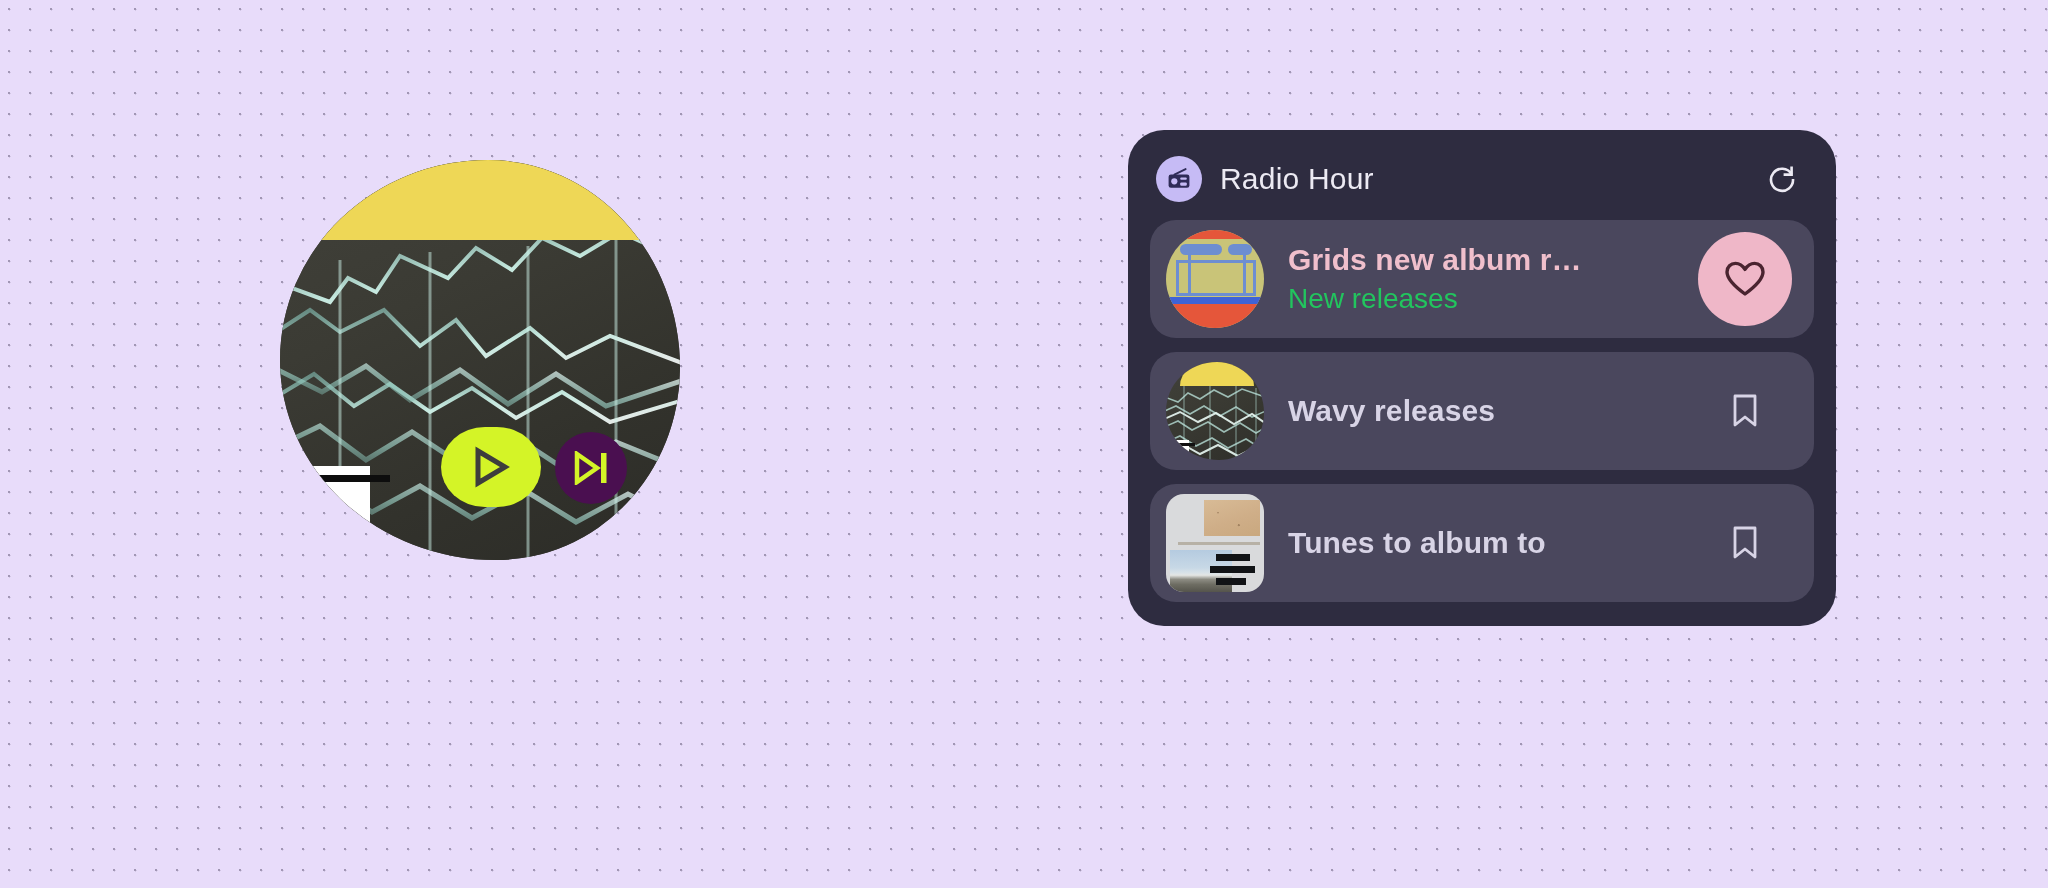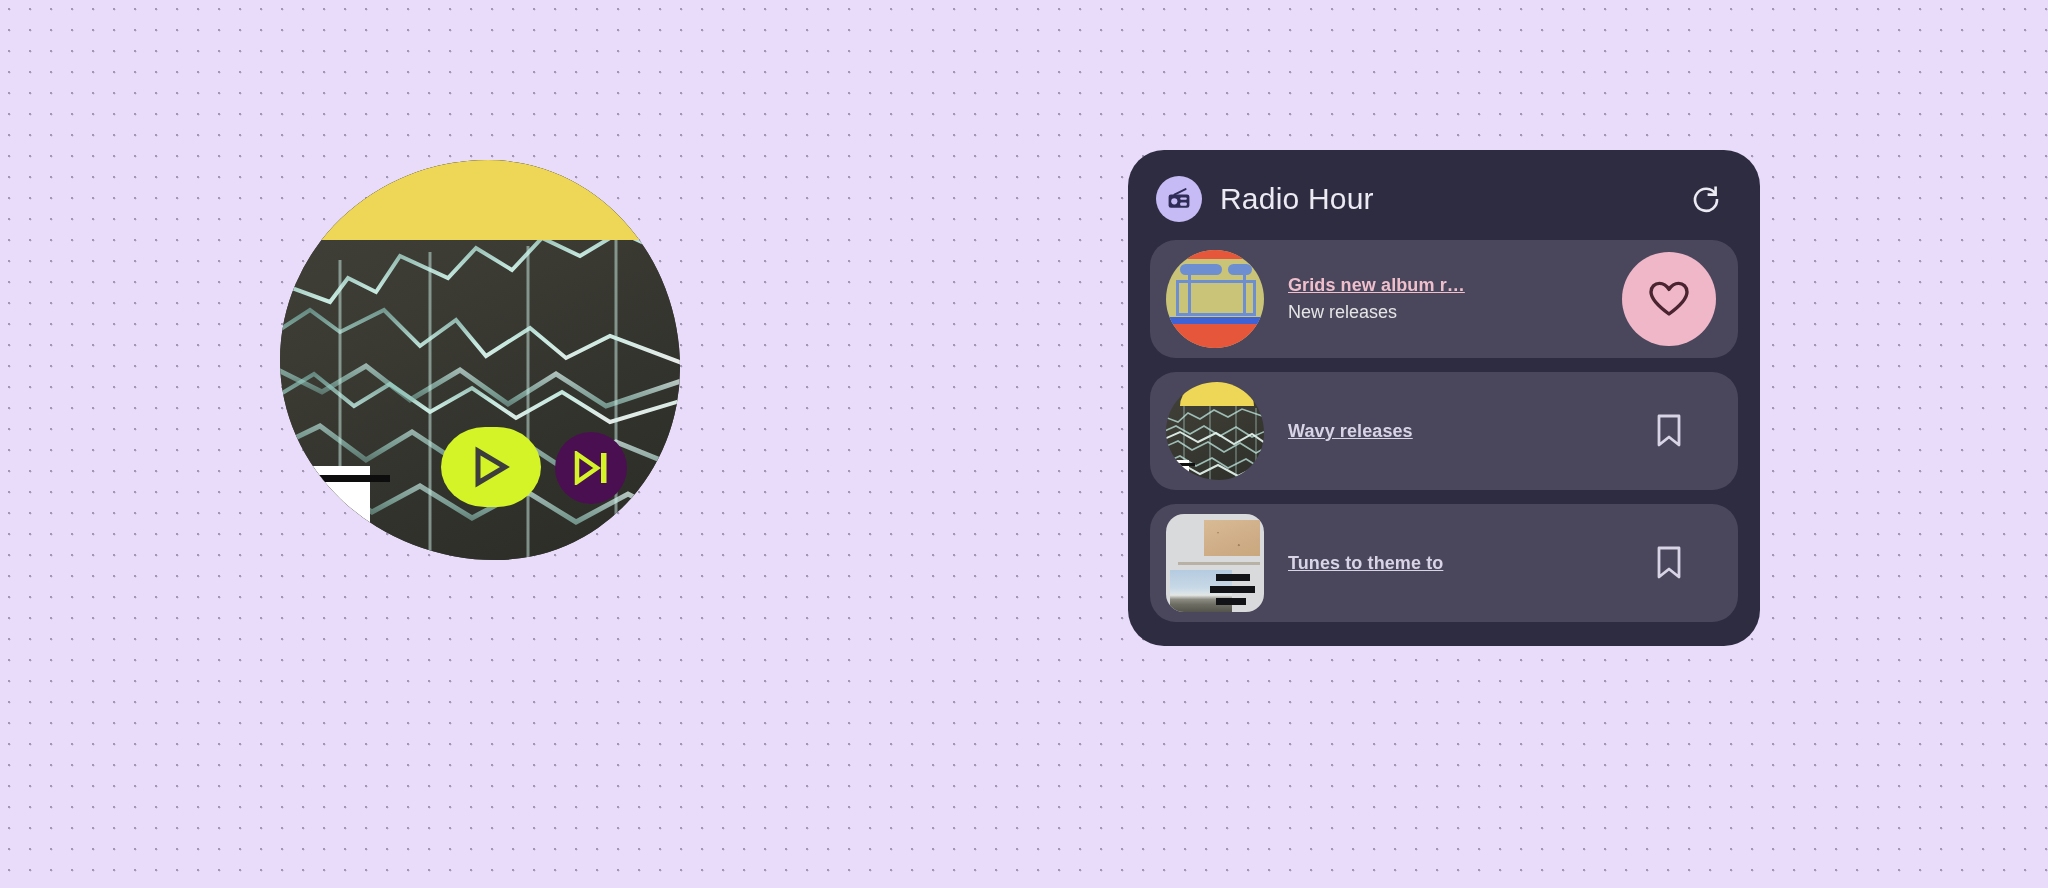--- a/index.html
+++ b/index.html
@@ -126,11 +126,10 @@
     position: absolute;
     left: 1128px;
     top: 130px;
-    width: 632px;
+    width: 708px;
     background: #2e2c40;
     border-radius: 36px;
     padding: 22px 22px 24px 22px;
-    margin-top: 20px;
   }
 
   .card-header {

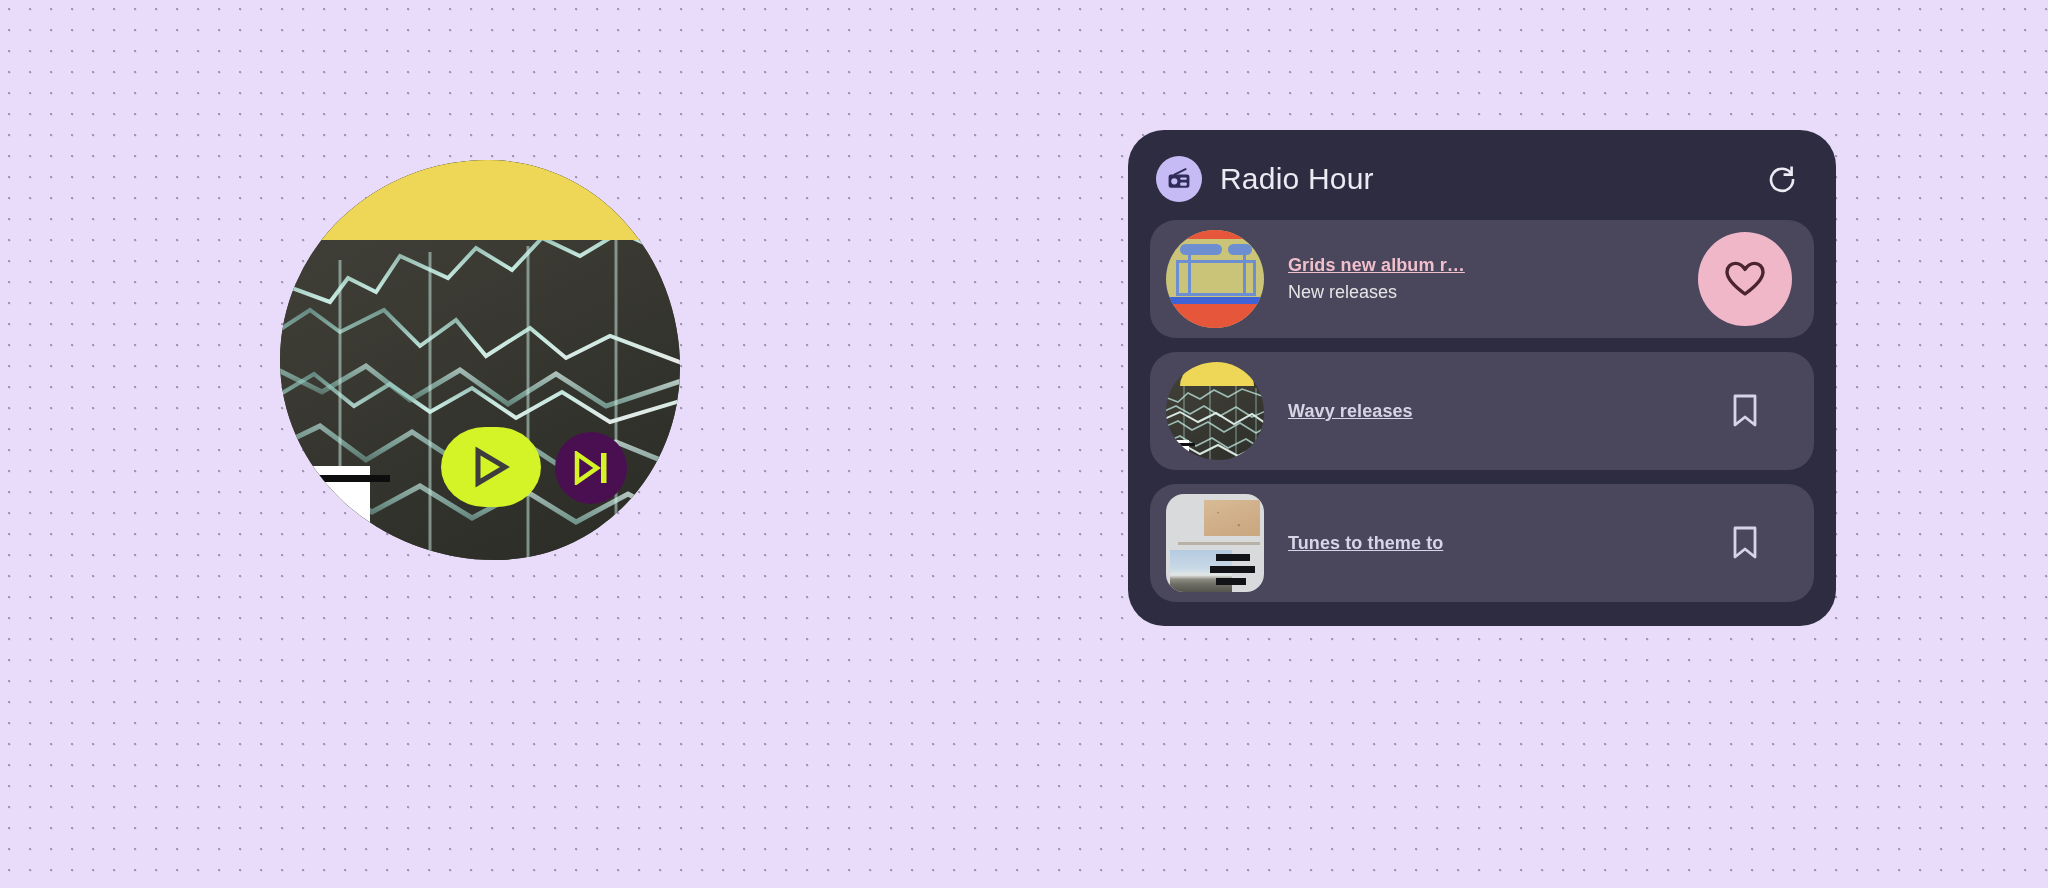--- a/index.html
+++ b/index.html
@@ -278,13 +278,12 @@
   }
 
   .feed-title {
-    font-size: 18px;
+    font-size: 30px;
     font-weight: 700;
     color: #d8d4e6;
     white-space: nowrap;
     overflow: hidden;
     letter-spacing: 0.1px;
-    text-decoration: underline;
   }
   .feed-title.accent { color: #f0bfcc; }
 

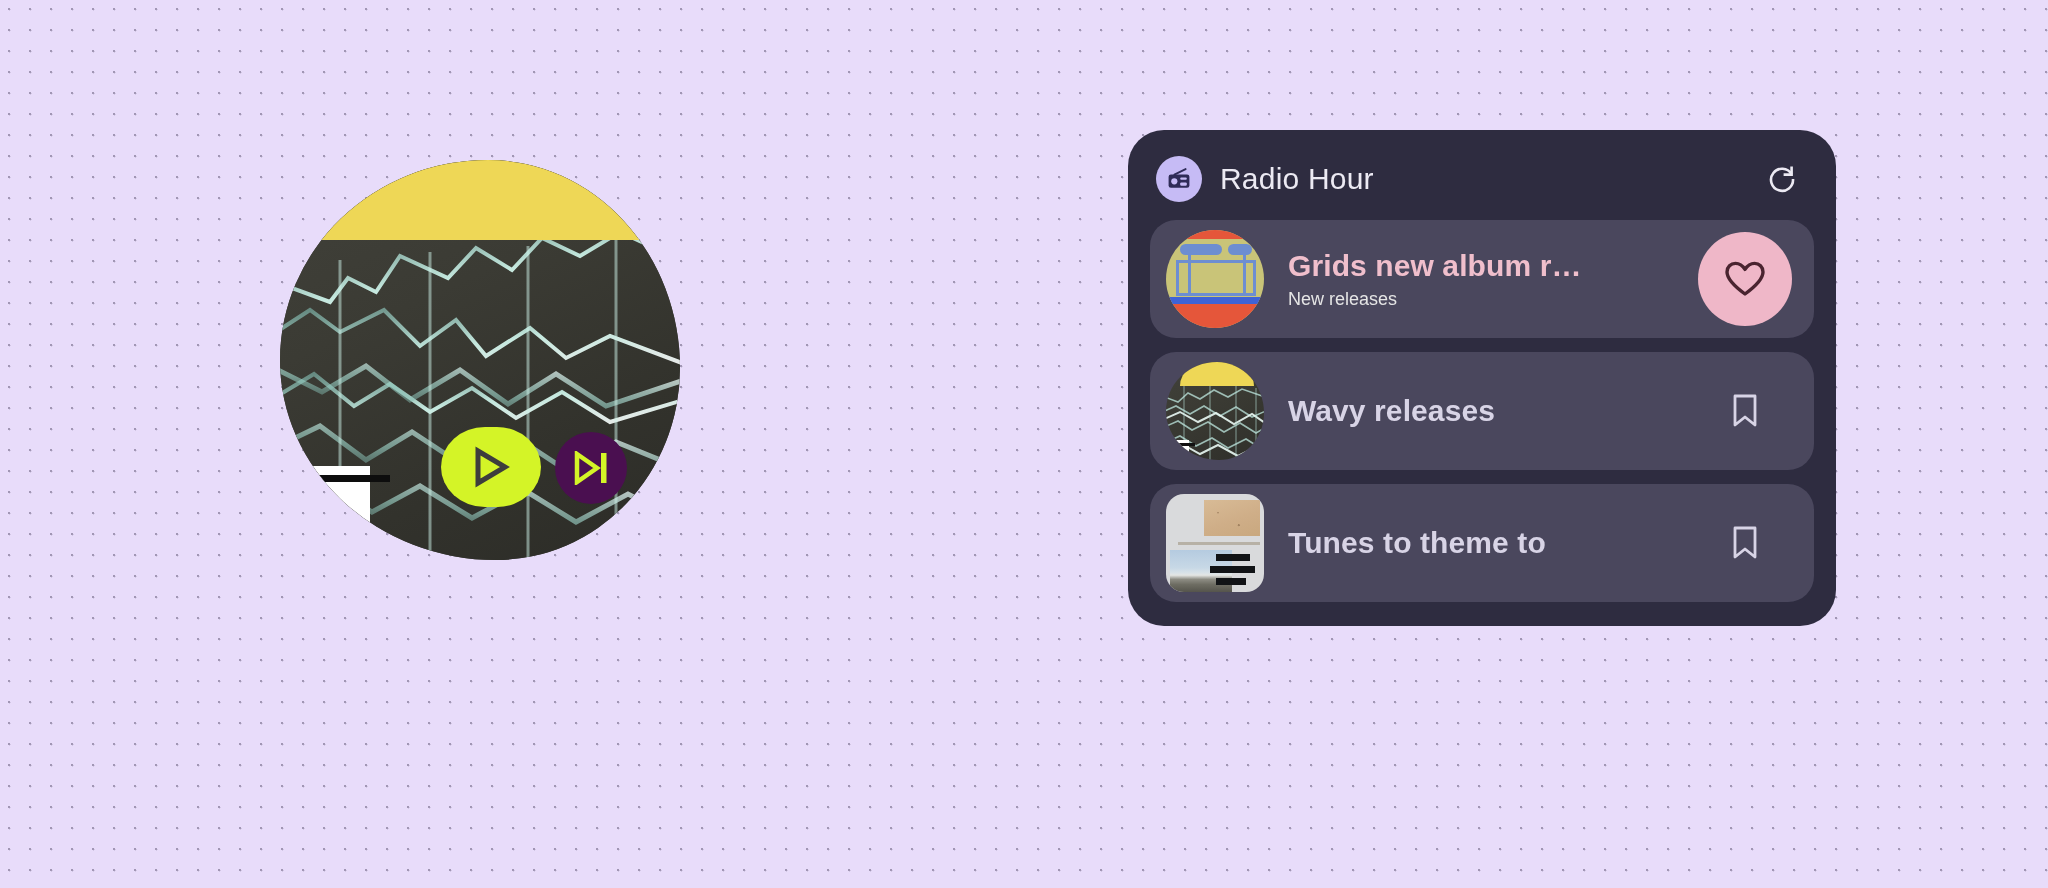--- a/index.html
+++ b/index.html
@@ -288,9 +288,9 @@
   .feed-title.accent { color: #f0bfcc; }
 
   .feed-sub {
-    font-size: 18px;
+    font-size: 28px;
     font-weight: 400;
-    color: #e5e5e5;
+    color: #22c55e;
     white-space: nowrap;
     overflow: hidden;
   }

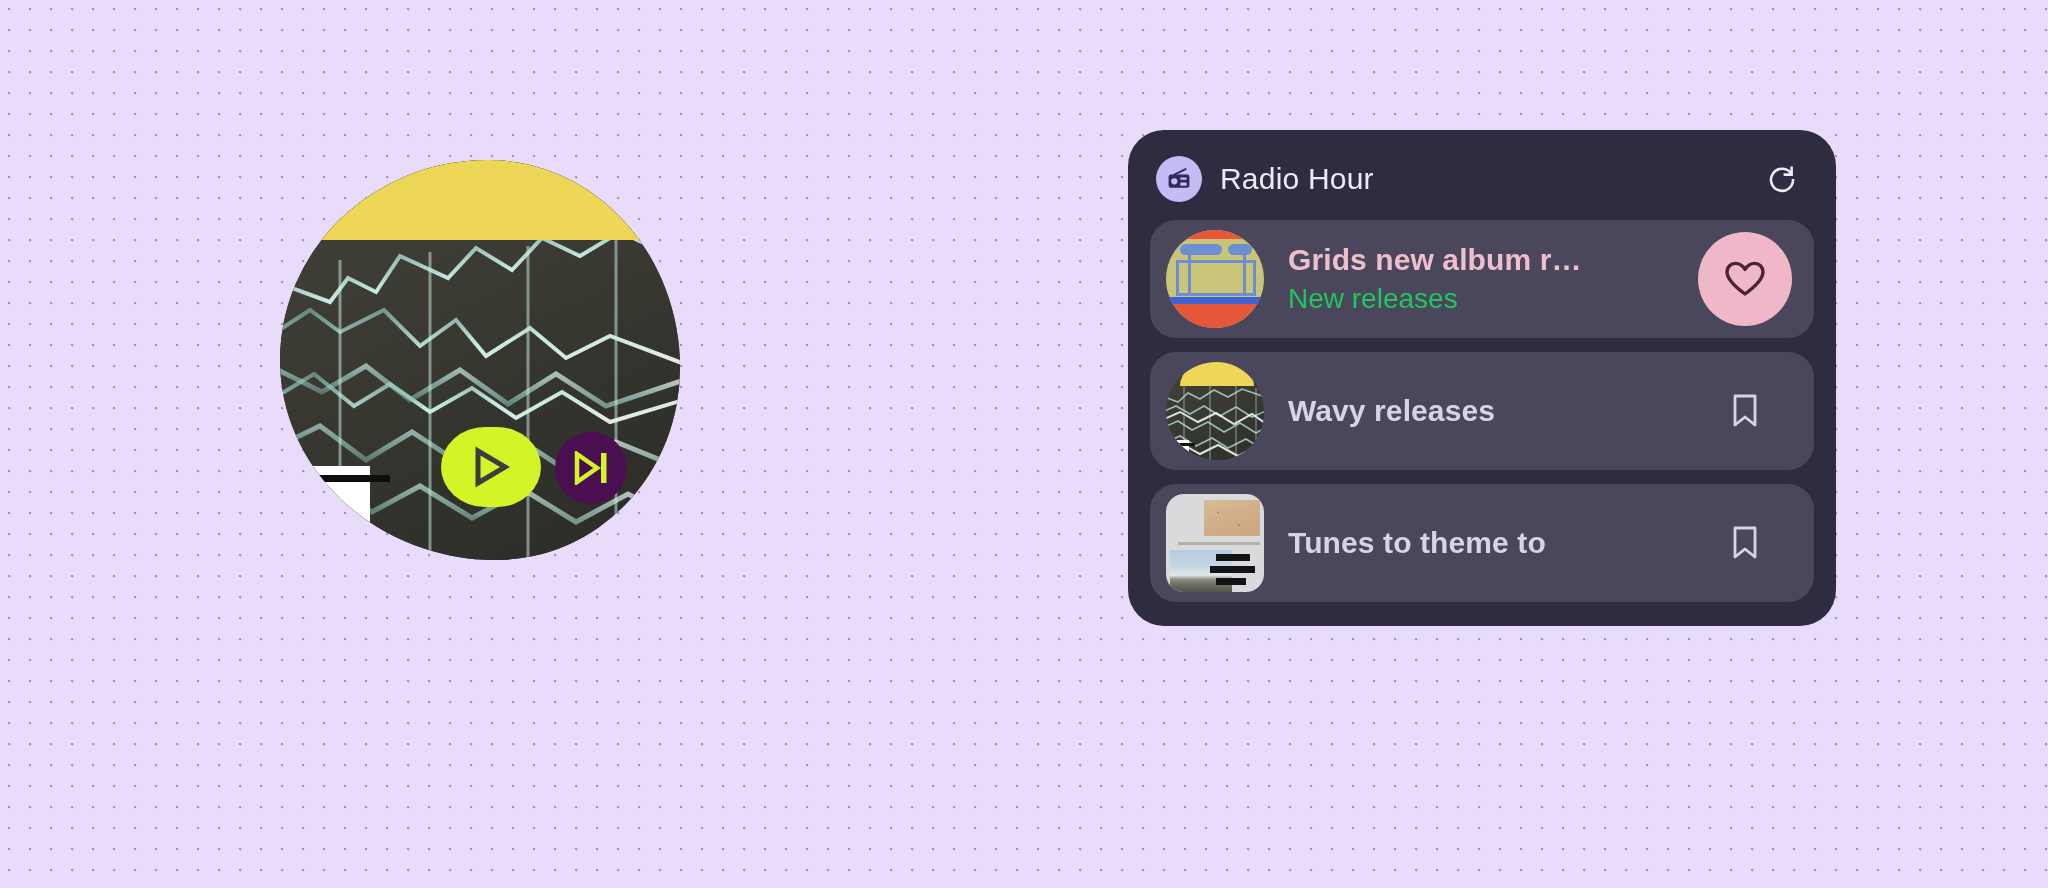--- a/index.html
+++ b/index.html
@@ -513,7 +513,7 @@
       </div>
 
       <div class="feed-text">
-        <div class="feed-title">Tunes to theme to</div>
+        <div class="feed-title">Tunes to album to</div>
       </div>
 
       <div class="action-slot">

